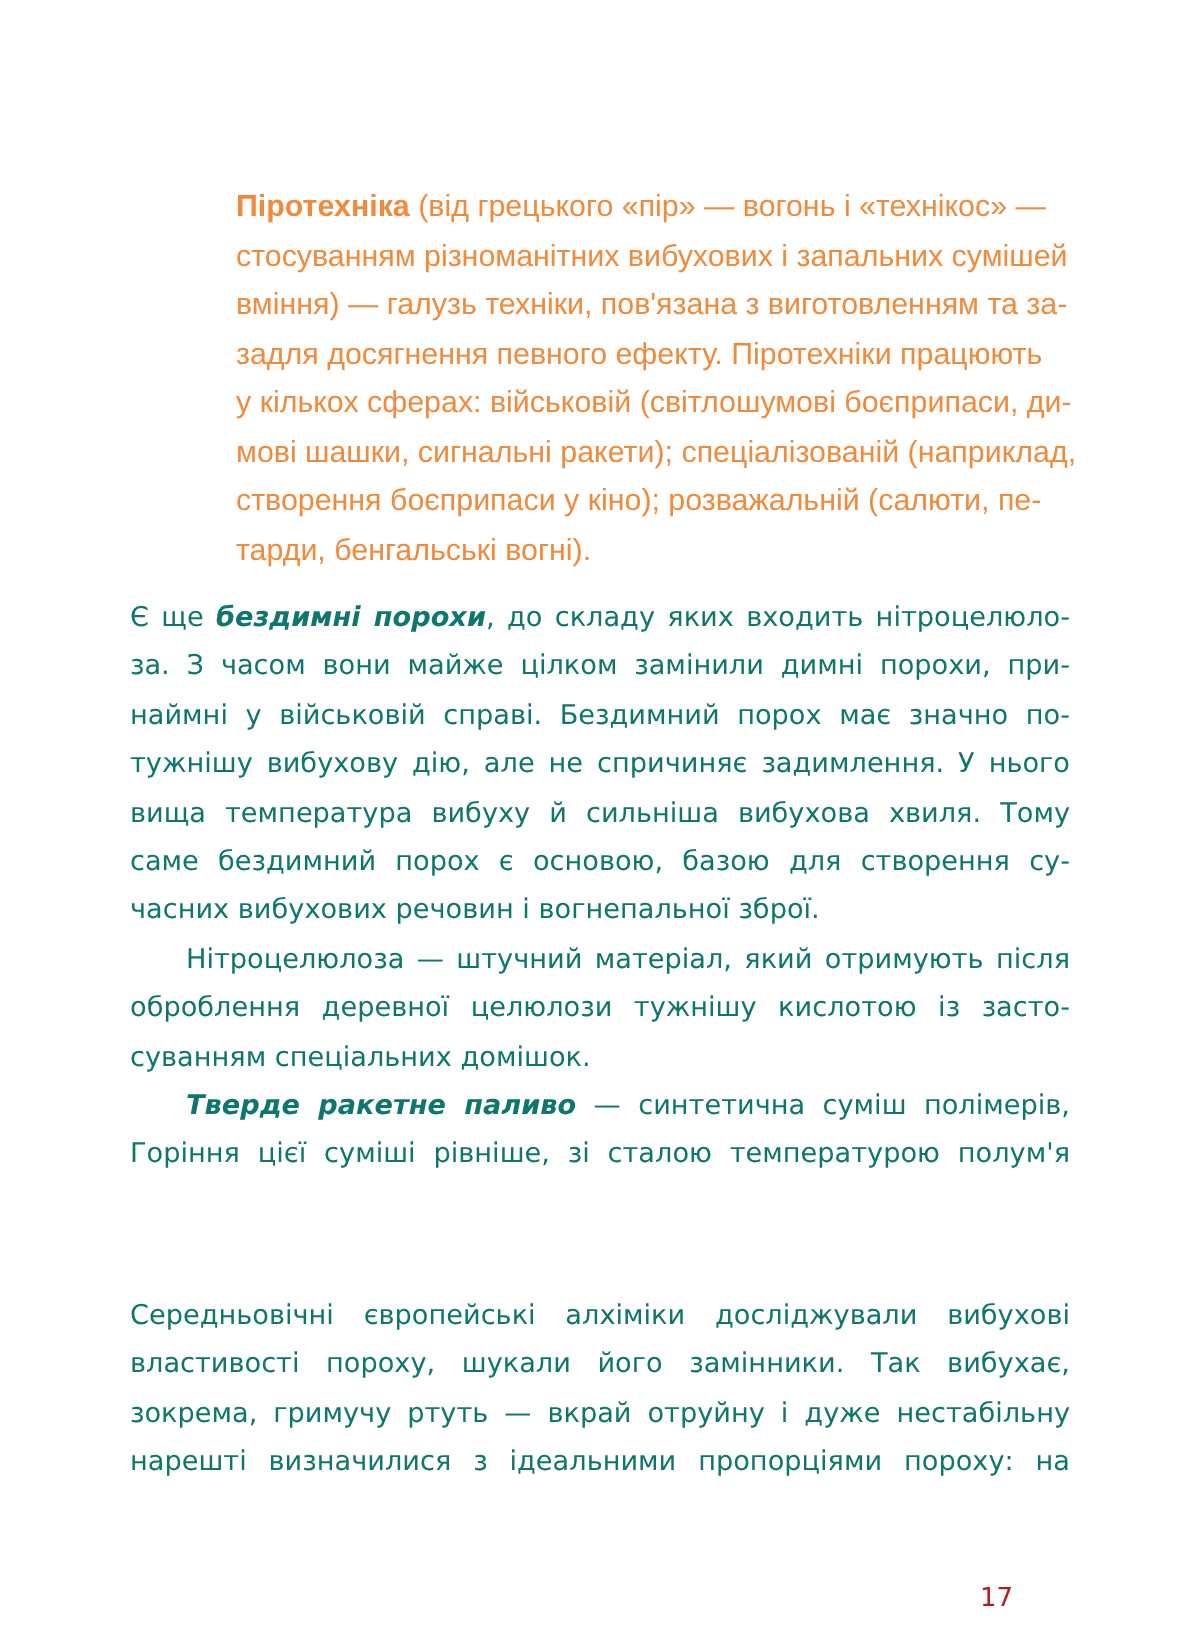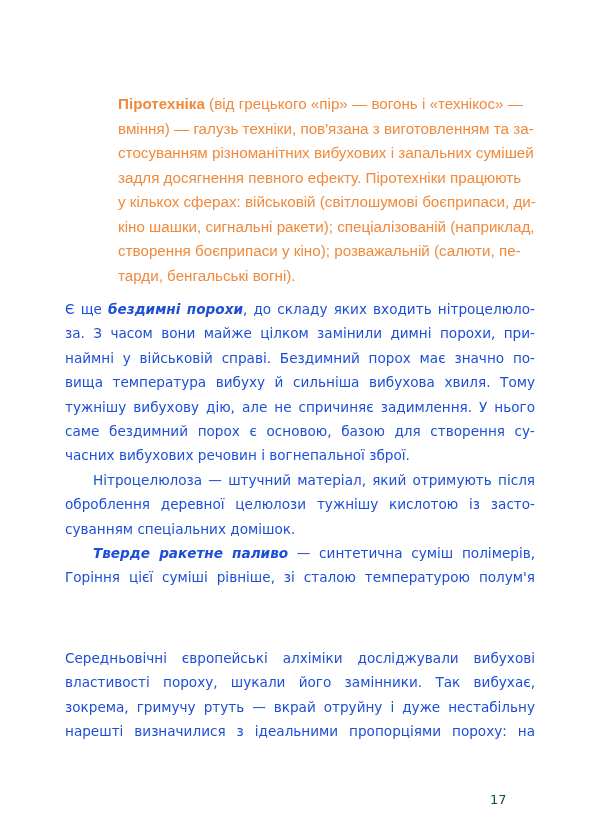--- a/index.html
+++ b/index.html
@@ -79,8 +79,8 @@
 
   <div class="sidebar-box">
     <span class="line"><span class="term">Піротехніка</span><span> (від грецького «пір» — вогонь і «технікос» —</span></span>
+    <span class="line">стосуванням різноманітних вибухових і запальних сумішей</span>
     <span class="line">вміння) — галузь техніки, пов'язана з виготовленням та за-</span>
-    <span class="line">стосуванням різноманітних вибухових і запальних сумішей</span>
     <span class="line">задля досягнення певного ефекту. Піротехніки працюють</span>
     <span class="line">у кількох сферах: військовій (світлошумові боєприпаси, ди-</span>
     <span class="line">кіно шашки, сигнальні ракети); спеціалізованій (наприклад,</span>

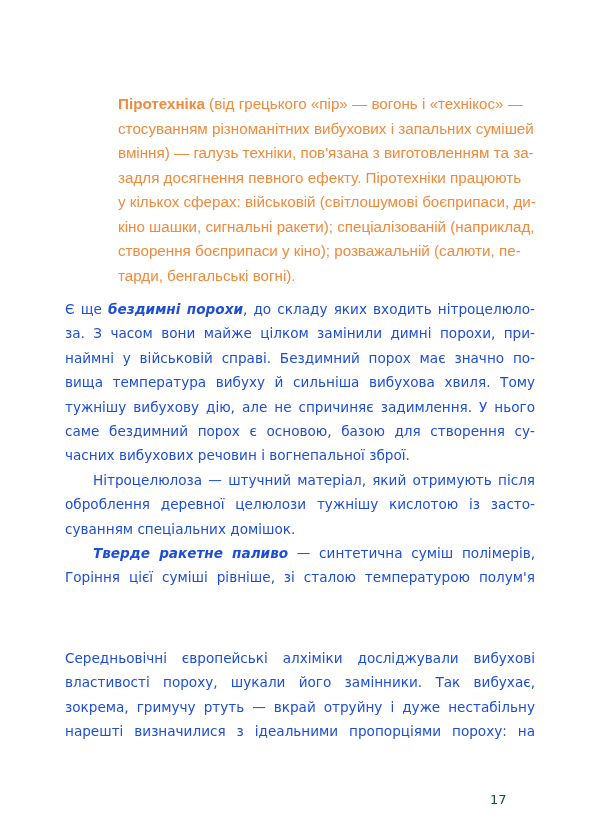--- a/index.html
+++ b/index.html
@@ -83,7 +83,7 @@
     <span class="line">вміння) — галузь техніки, пов'язана з виготовленням та за-</span>
     <span class="line">задля досягнення певного ефекту. Піротехніки працюють</span>
     <span class="line">у кількох сферах: військовій (світлошумові боєприпаси, ди-</span>
-    <span class="line">кіно шашки, сигнальні ракети); спеціалізованій (наприклад,</span>
+    <span class="line">мові шашки, сигнальні ракети); спеціалізованій (наприклад,</span>
     <span class="line">створення боєприпаси у кіно); розважальній (салюти, пе-</span>
     <span class="line last">тарди, бенгальські вогні).</span>
   </div>

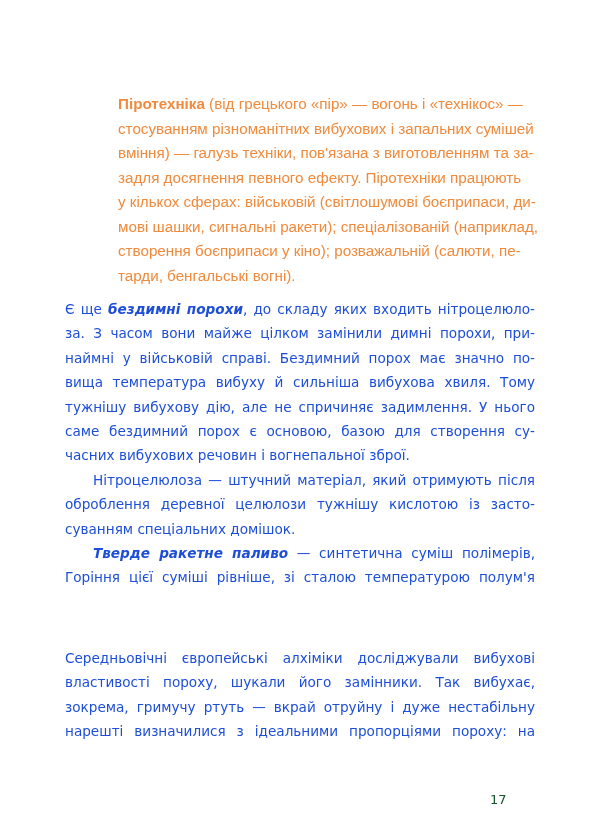--- a/index.html
+++ b/index.html
@@ -49,7 +49,7 @@
       position: absolute;
       left: 65px;
       width: 470px;
-      color: #1d4ed8;
+      color: #0f766e;
       font-family: "DejaVu Sans", sans-serif;
       font-size: 13.6px;
       line-height: 24.4px;

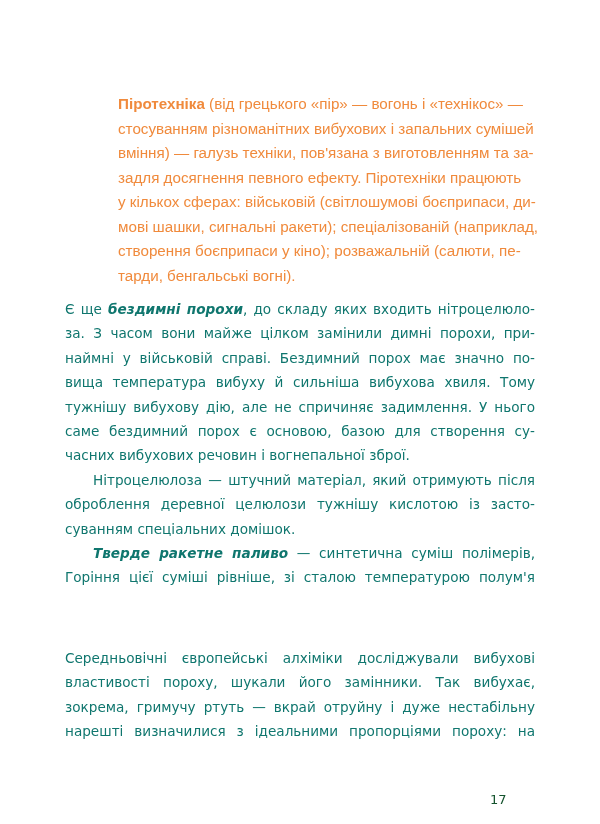--- a/index.html
+++ b/index.html
@@ -93,8 +93,8 @@
       <span class="line"><span>Є ще </span><span class="bi">бездимні порохи</span><span>, до складу яких входить нітроцелюло-</span></span>
       <span class="line">за. З часом вони майже цілком замінили димні порохи, при-</span>
       <span class="line">наймні у військовій справі. Бездимний порох має значно по-</span>
+      <span class="line">тужнішу вибухову дію, але не спричиняє задимлення. У нього</span>
       <span class="line">вища температура вибуху й сильніша вибухова хвиля. Тому</span>
-      <span class="line">тужнішу вибухову дію, але не спричиняє задимлення. У нього</span>
       <span class="line">саме бездимний порох є основою, базою для створення су-</span>
       <span class="line last">часних вибухових речовин і вогнепальної зброї.</span>
     </div>

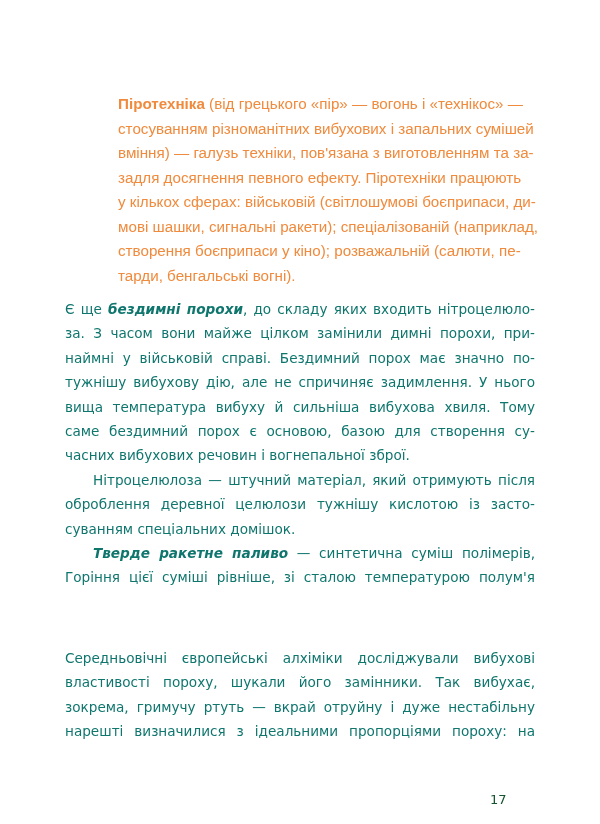--- a/index.html
+++ b/index.html
@@ -67,7 +67,7 @@
       position: absolute;
       left: 490px;
       top: 776px;
-      color: #14532d;
+      color: #b91c1c;
       font-family: "DejaVu Sans", sans-serif;
       font-size: 13px;
     }

